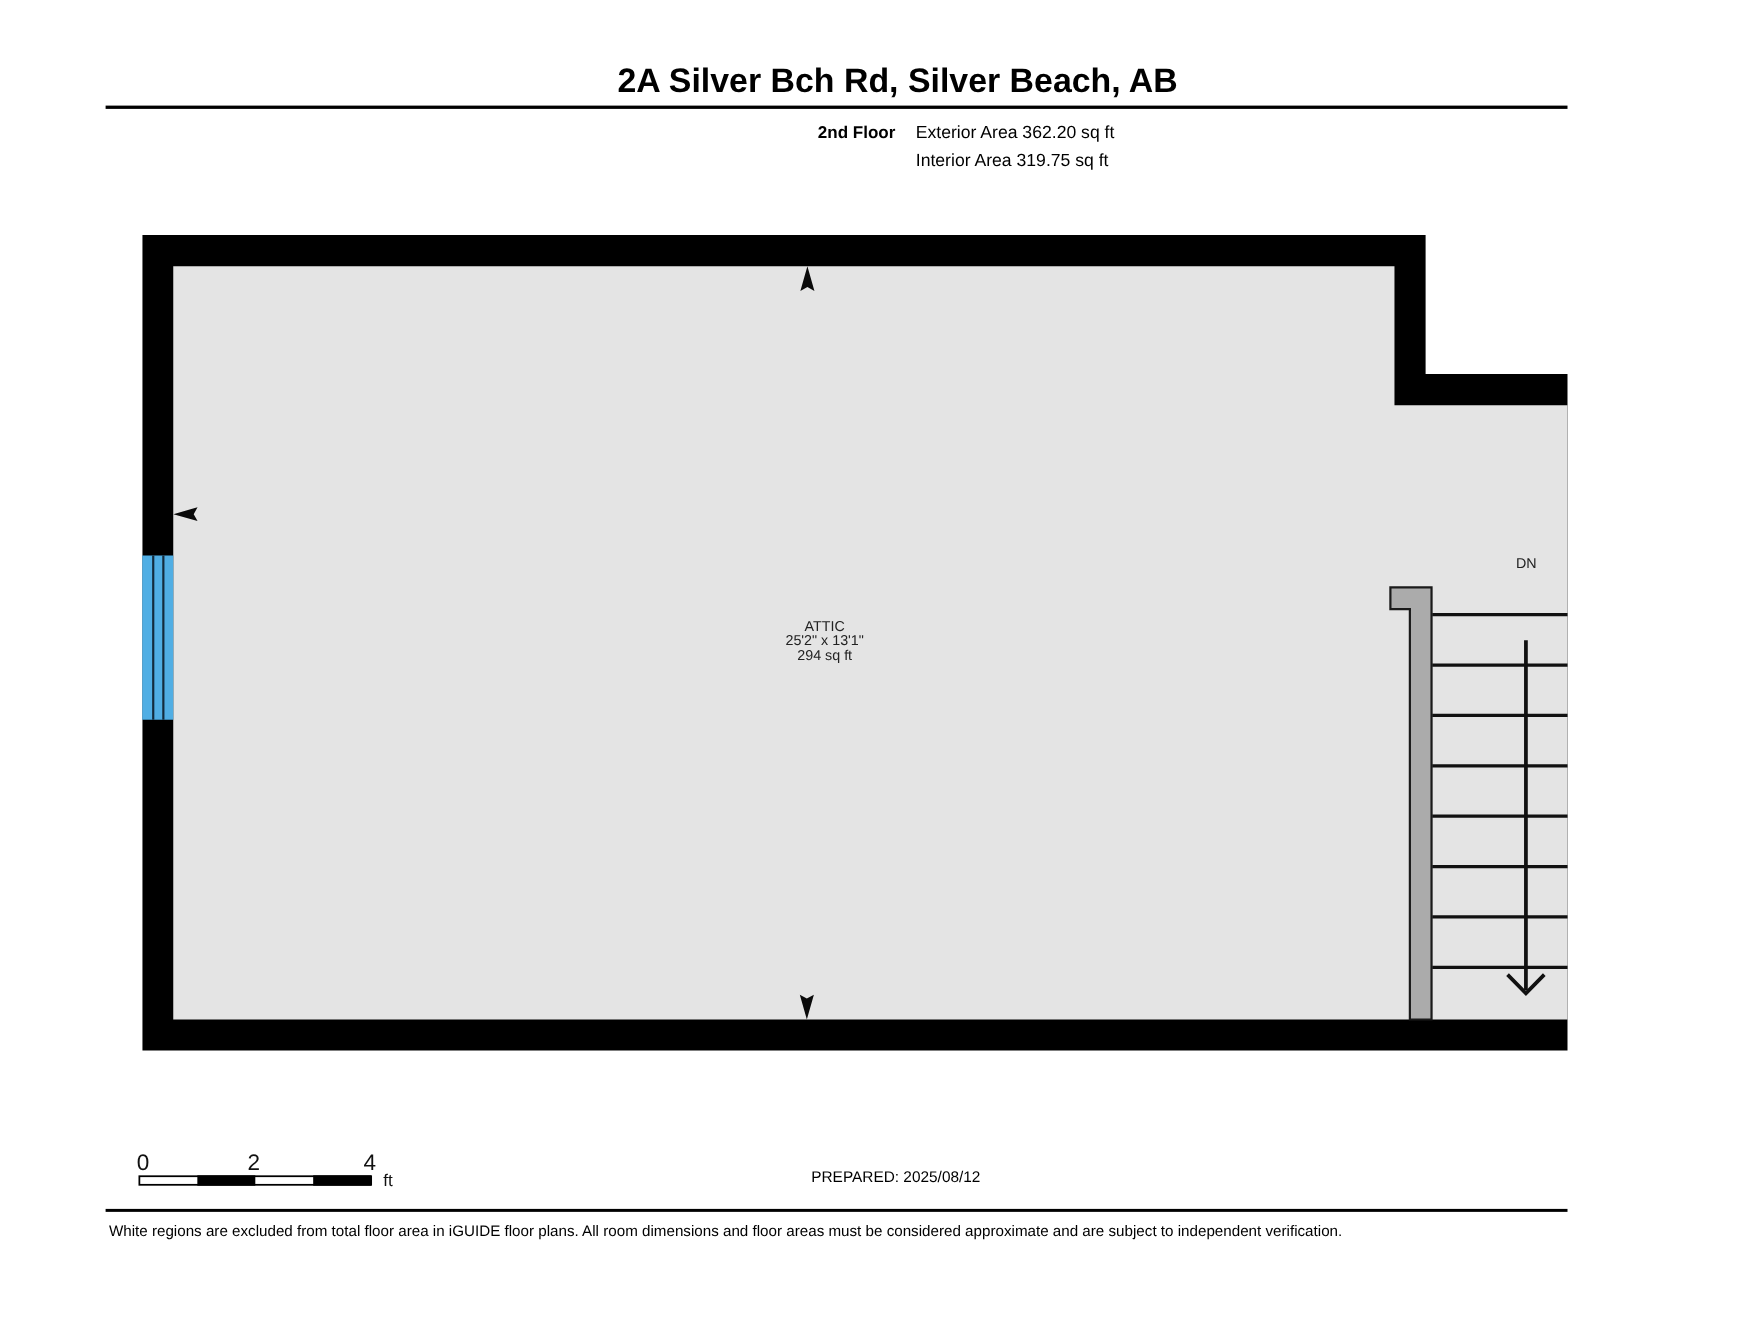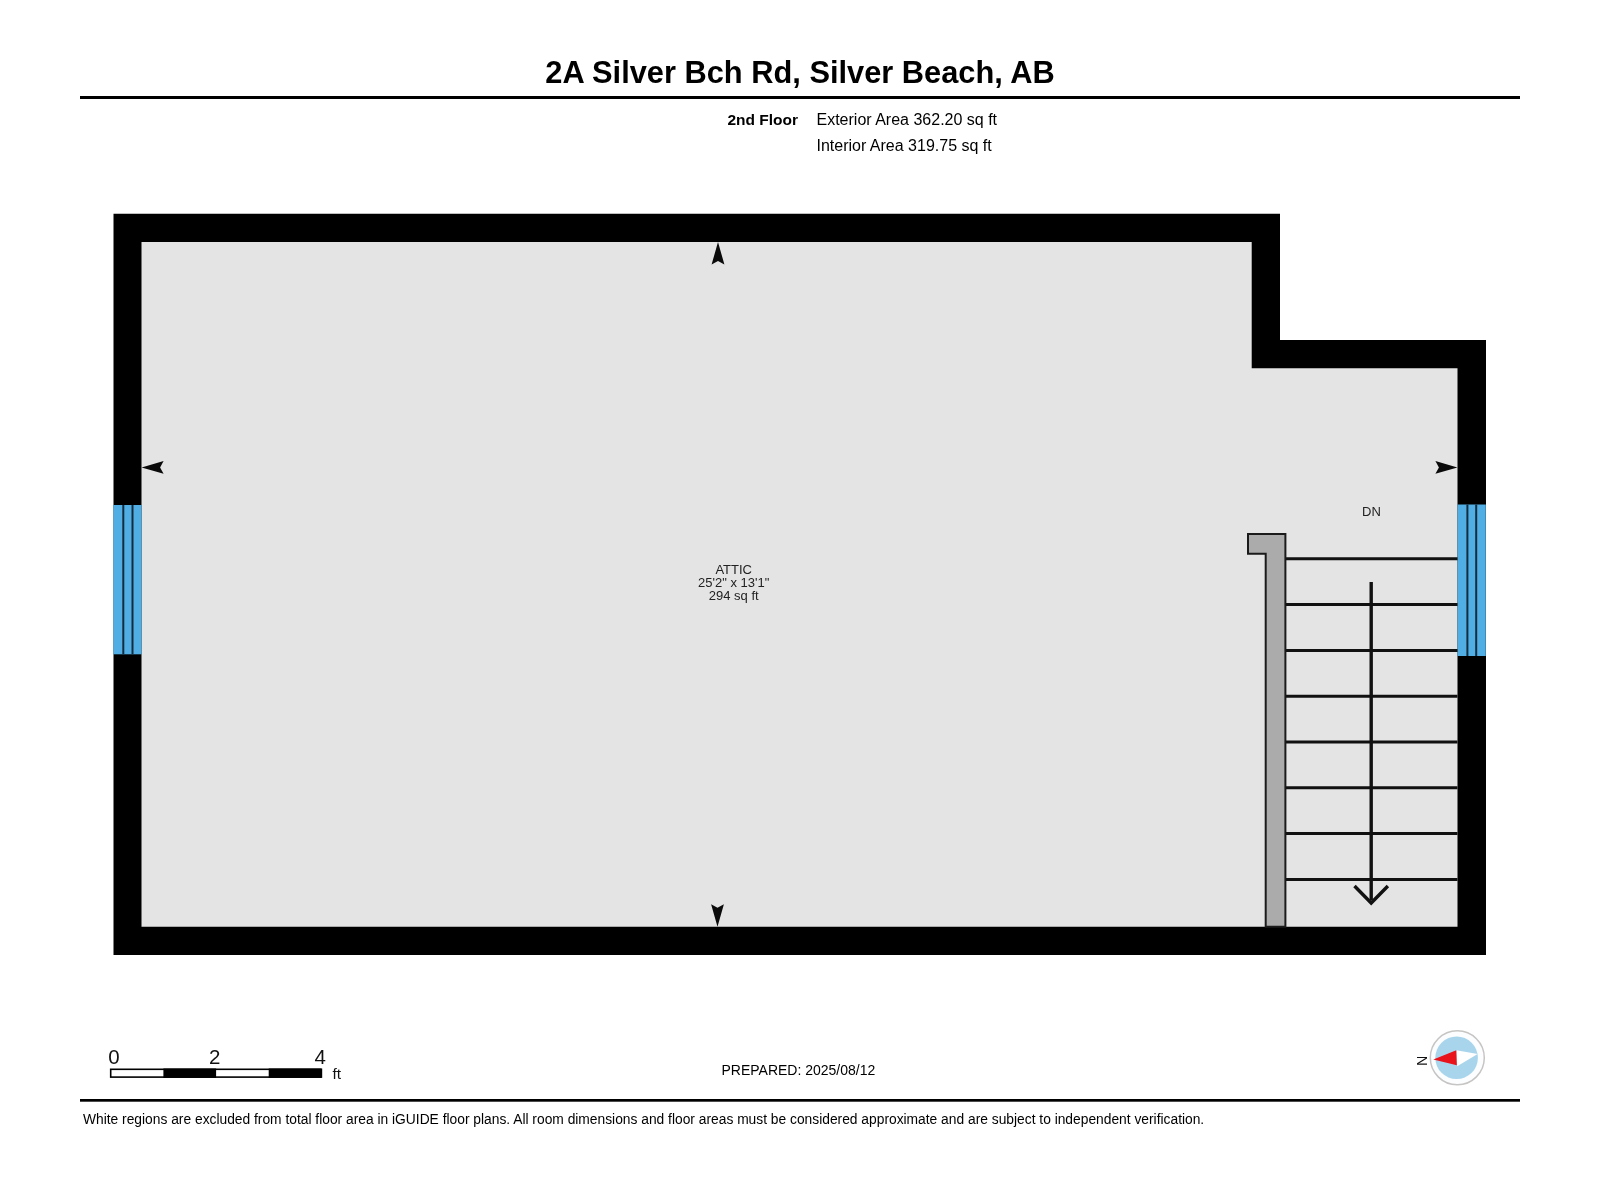--- a/index.html
+++ b/index.html
@@ -3,8 +3,8 @@
 <meta charset="utf-8">
 <style>
   html,body{margin:0;padding:0;background:#ffffff;}
-  #page{position:relative;width:1600px;height:1200px;background:#ffffff;overflow:hidden;
-        font-family:"Liberation Sans", sans-serif;}
+  #page{position:relative;width:1409px;height:1200px;background:#ffffff;overflow:hidden;
+        font-family:"Liberation Sans", sans-serif;margin-left:16px;}
   svg{position:absolute;left:0;top:0;}
 </style>
 </head>

